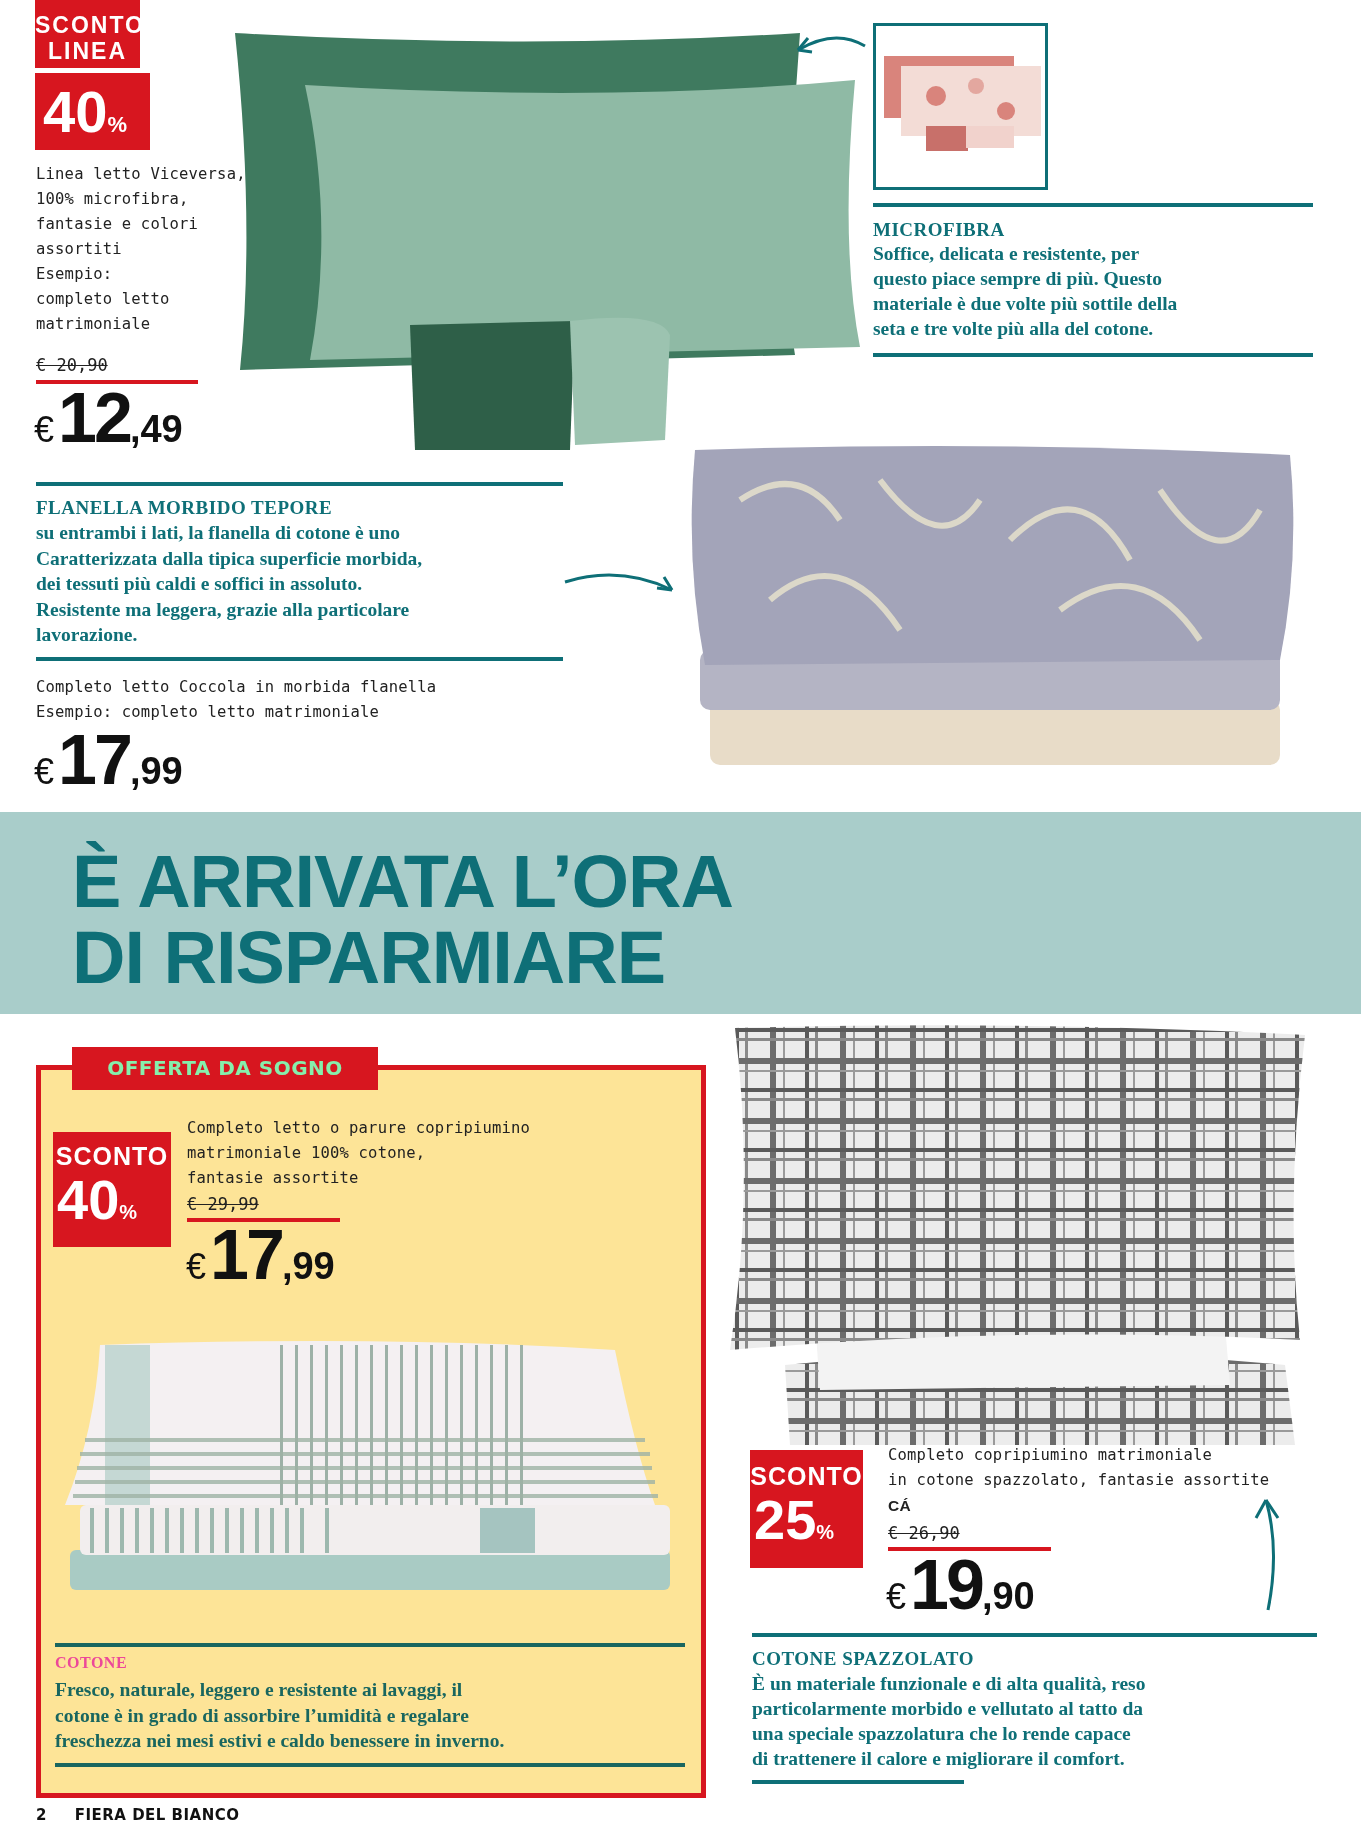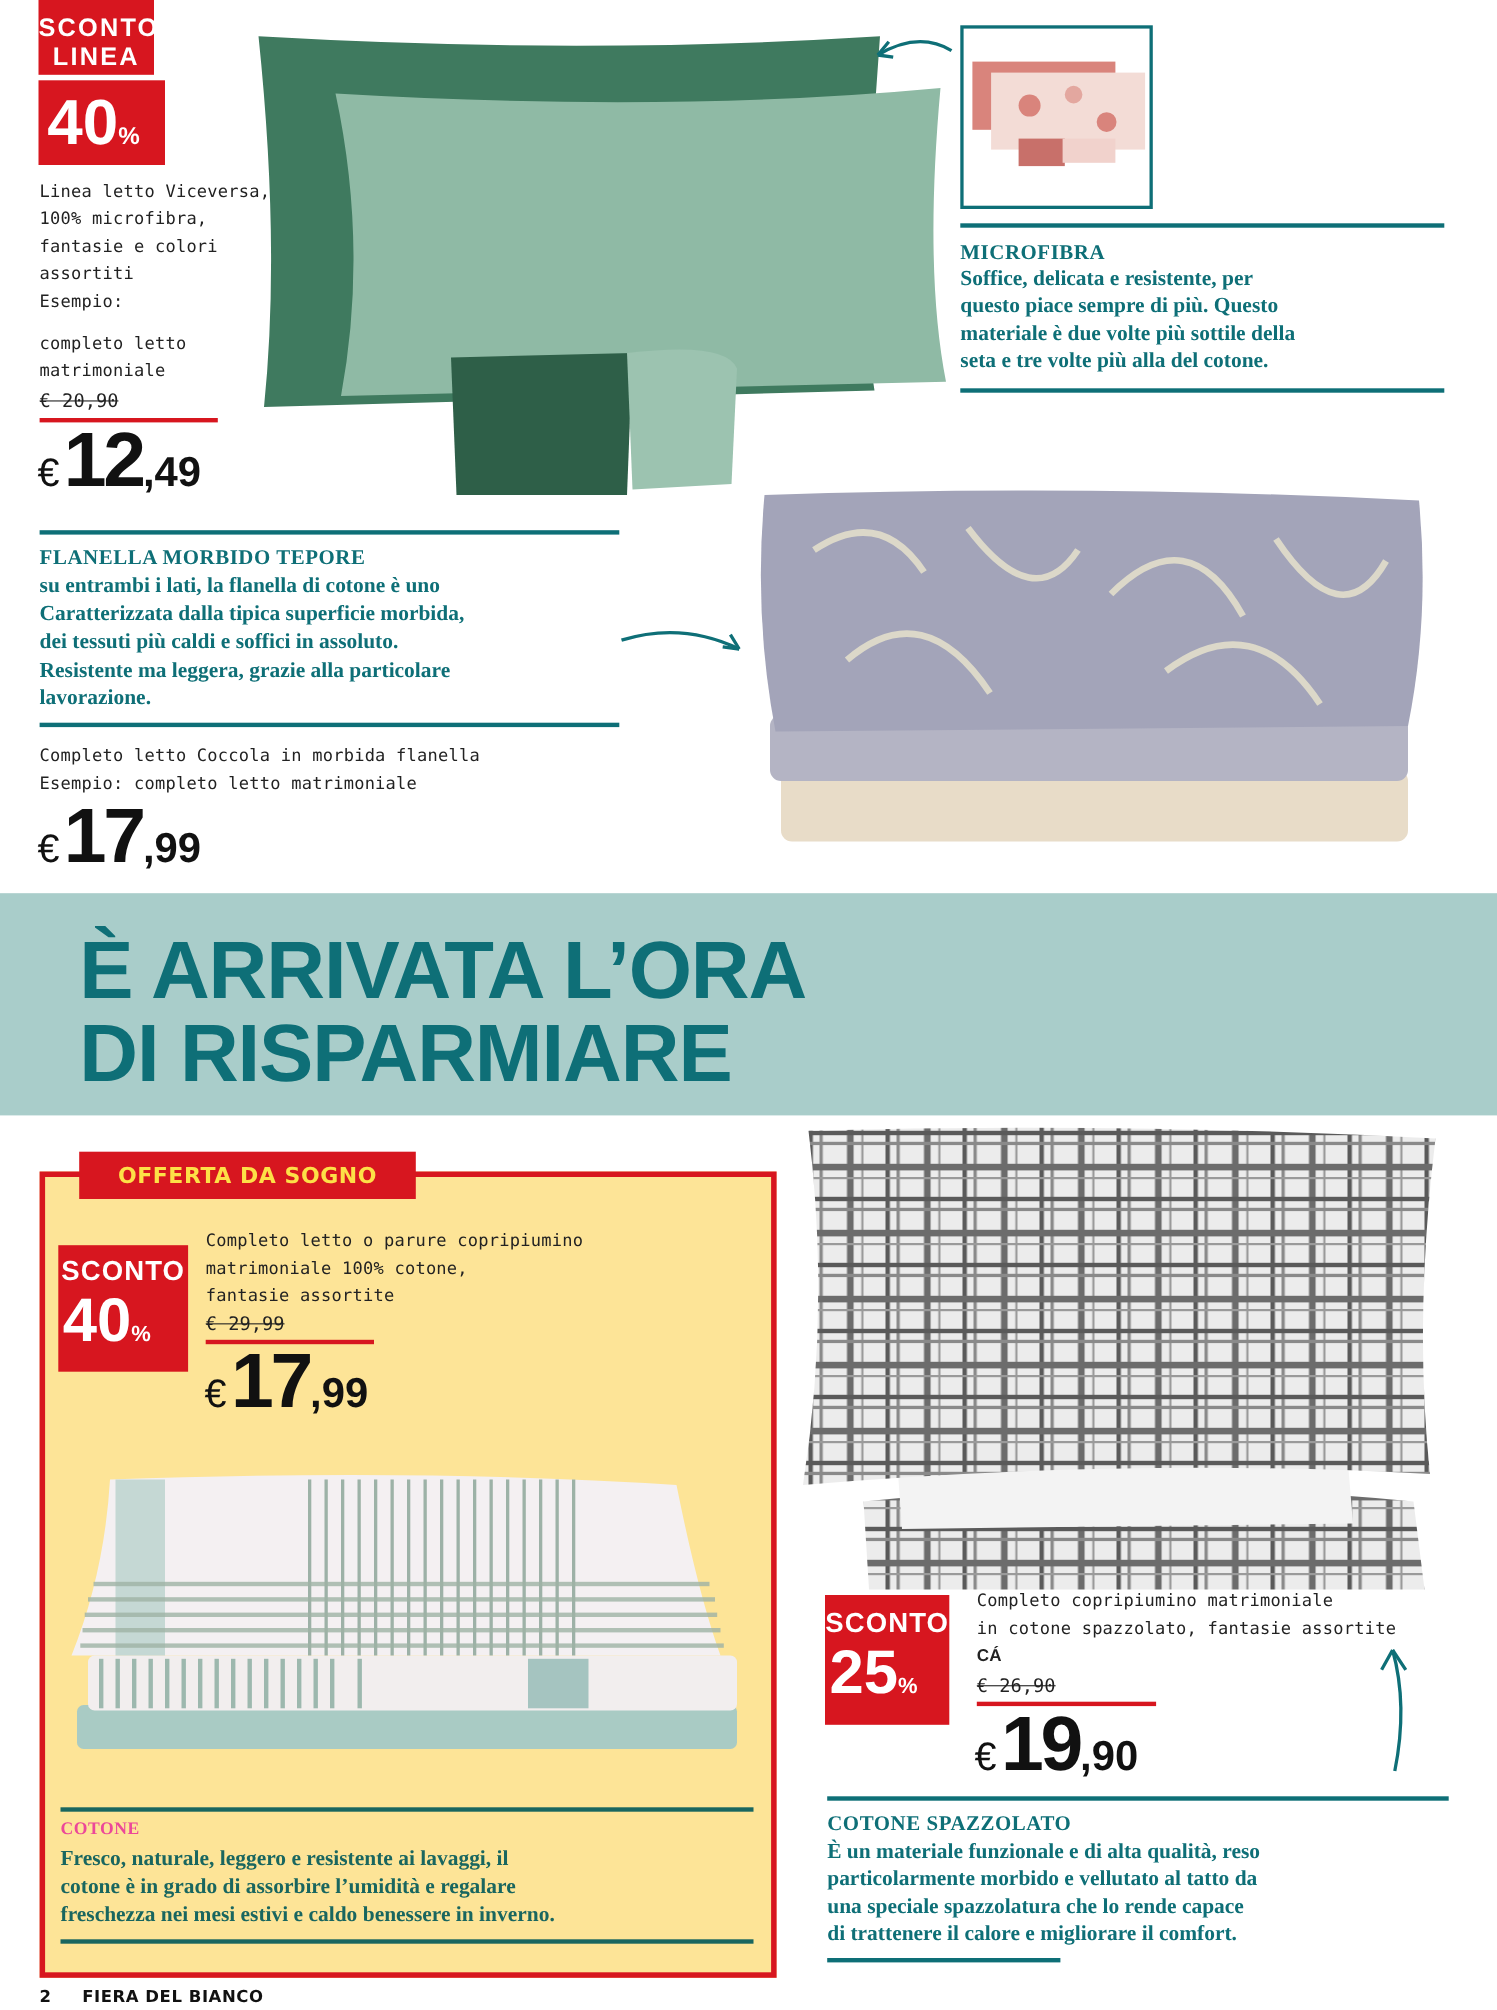--- a/index.html
+++ b/index.html
@@ -36,7 +36,7 @@
   <div>fantasie e colori</div>
   <div>assortiti</div>
   <div>Esempio:</div>
-  <div style="margin-top:13px">completo letto</div>
+  <div style="margin-top:0">completo letto</div>
   <div>matrimoniale</div>
 </div>
 <div class="abs old" style="left:36px;top:355px">€ 20,90</div>

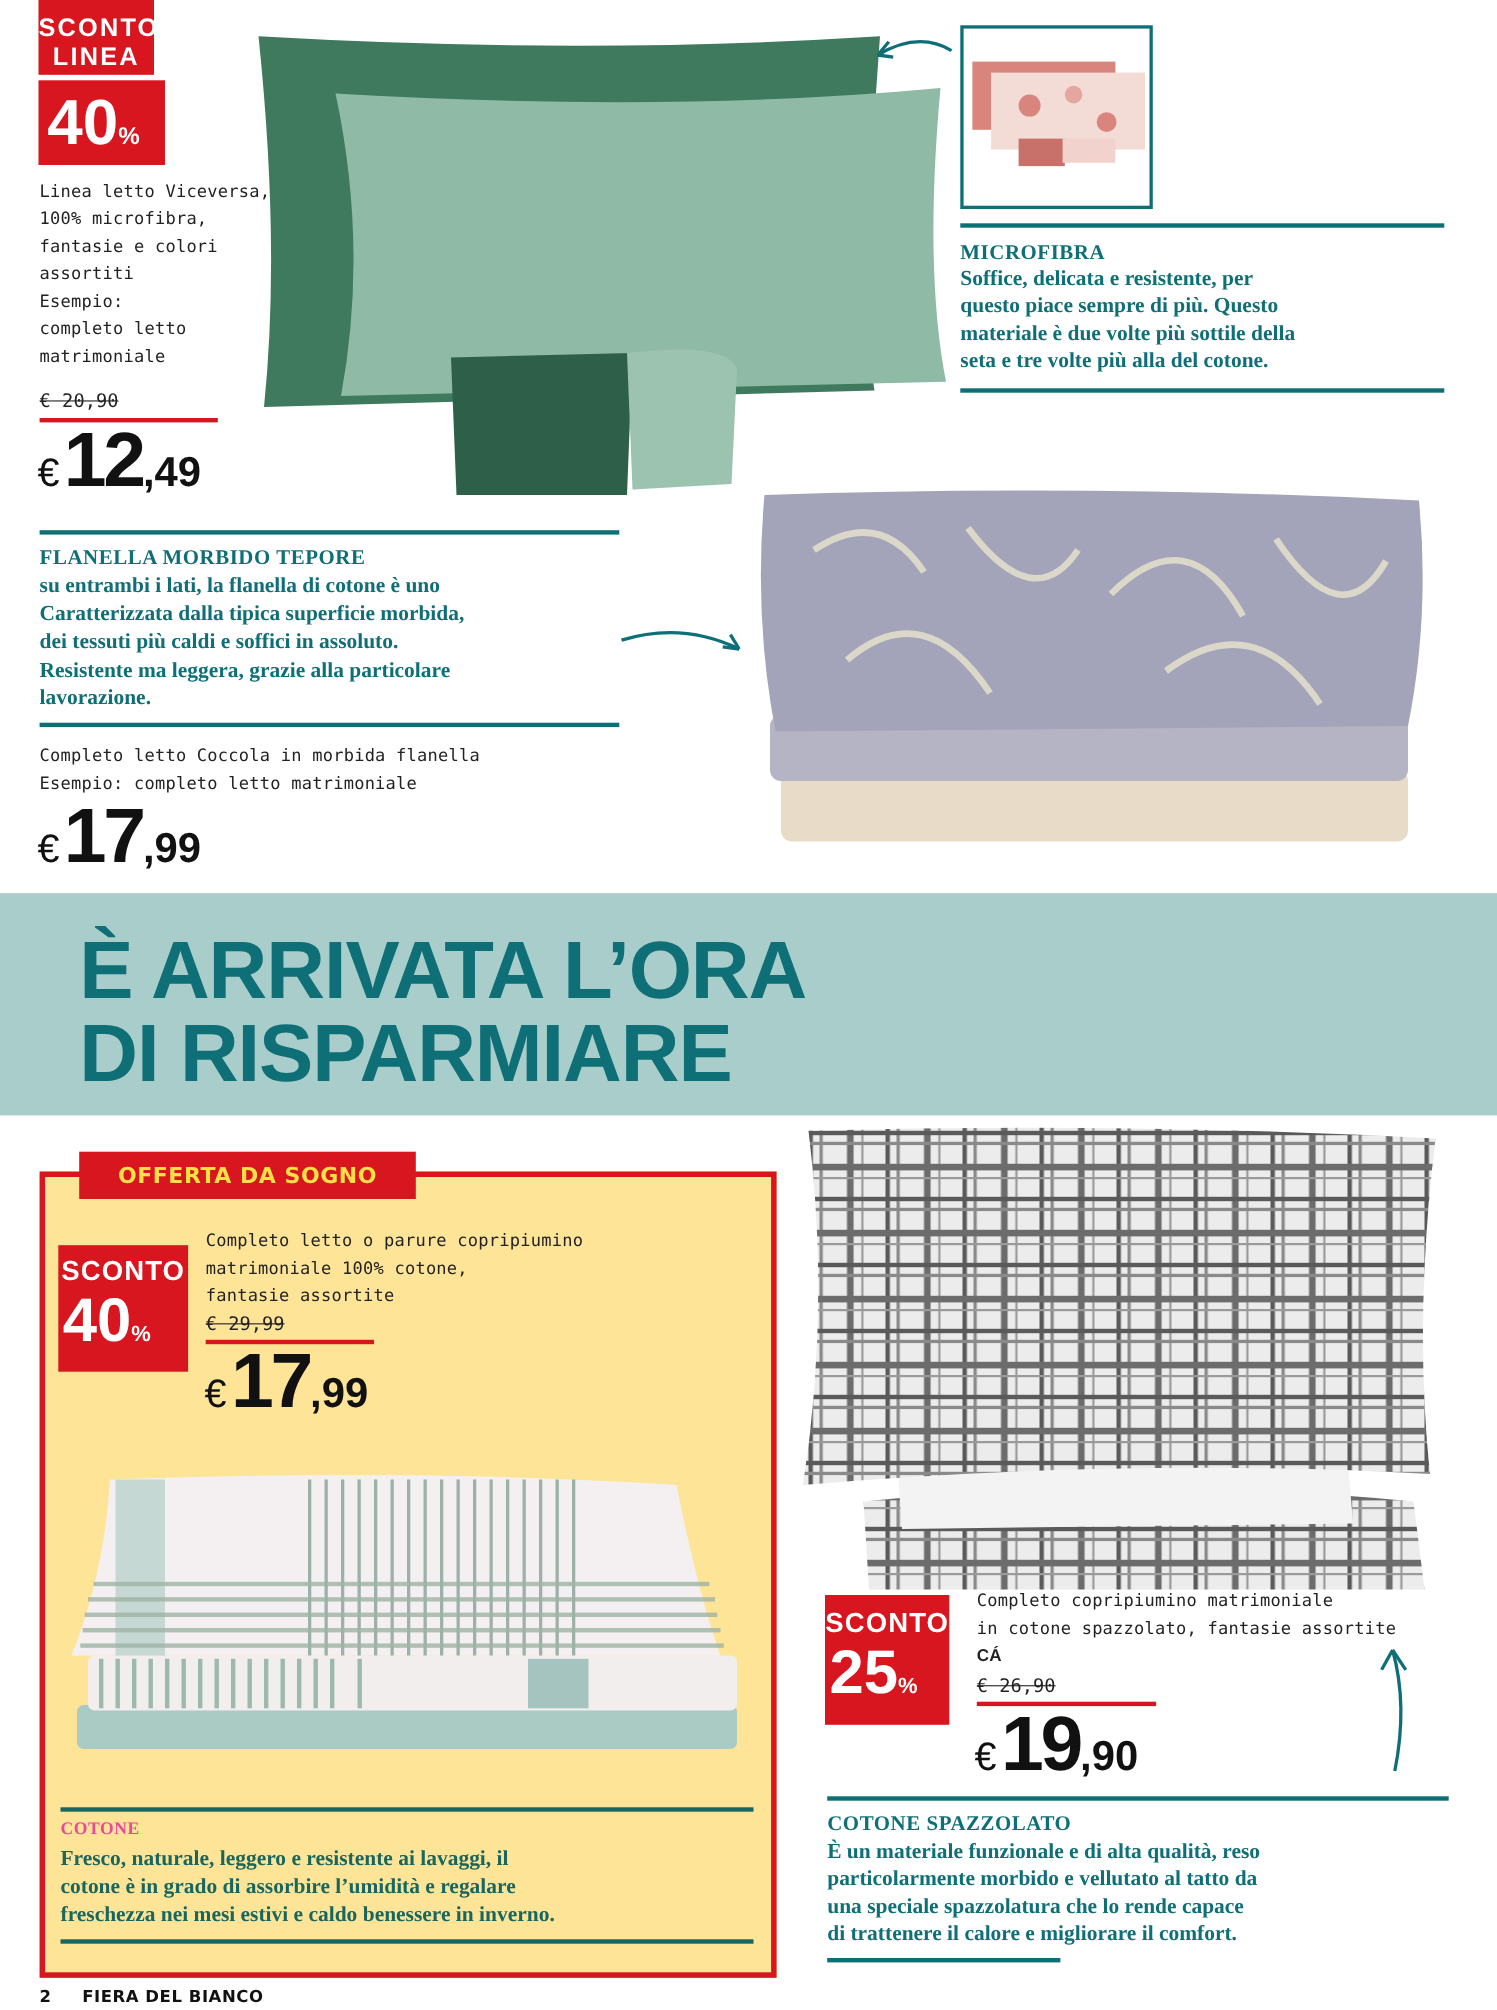--- a/index.html
+++ b/index.html
@@ -132,7 +132,7 @@
 </div>
 
 <div class="abs" style="left:36px;top:1065px;width:670px;height:733px;background:#fde497;border:5px solid #d7161f"></div>
-<div class="abs" style="left:72px;top:1047px;width:306px;height:43px;background:#d7161f;color:#fde047;font-family:'DejaVu Sans',sans-serif;font-weight:bold;font-size:20px;line-height:43px;text-align:center;letter-spacing:0.5px">
+<div class="abs" style="left:72px;top:1047px;width:306px;height:43px;background:#d7161f;color:#86efac;font-family:'DejaVu Sans',sans-serif;font-weight:bold;font-size:20px;line-height:43px;text-align:center;letter-spacing:0.5px">
   <span>OFFERTA DA SOGNO</span>
 </div>
 

